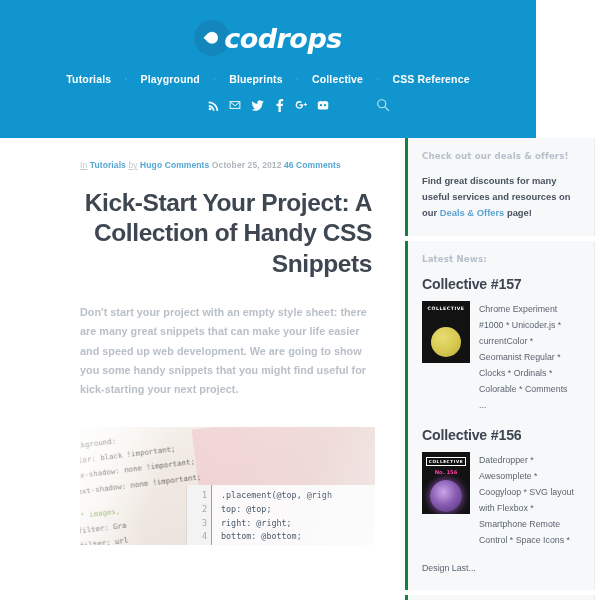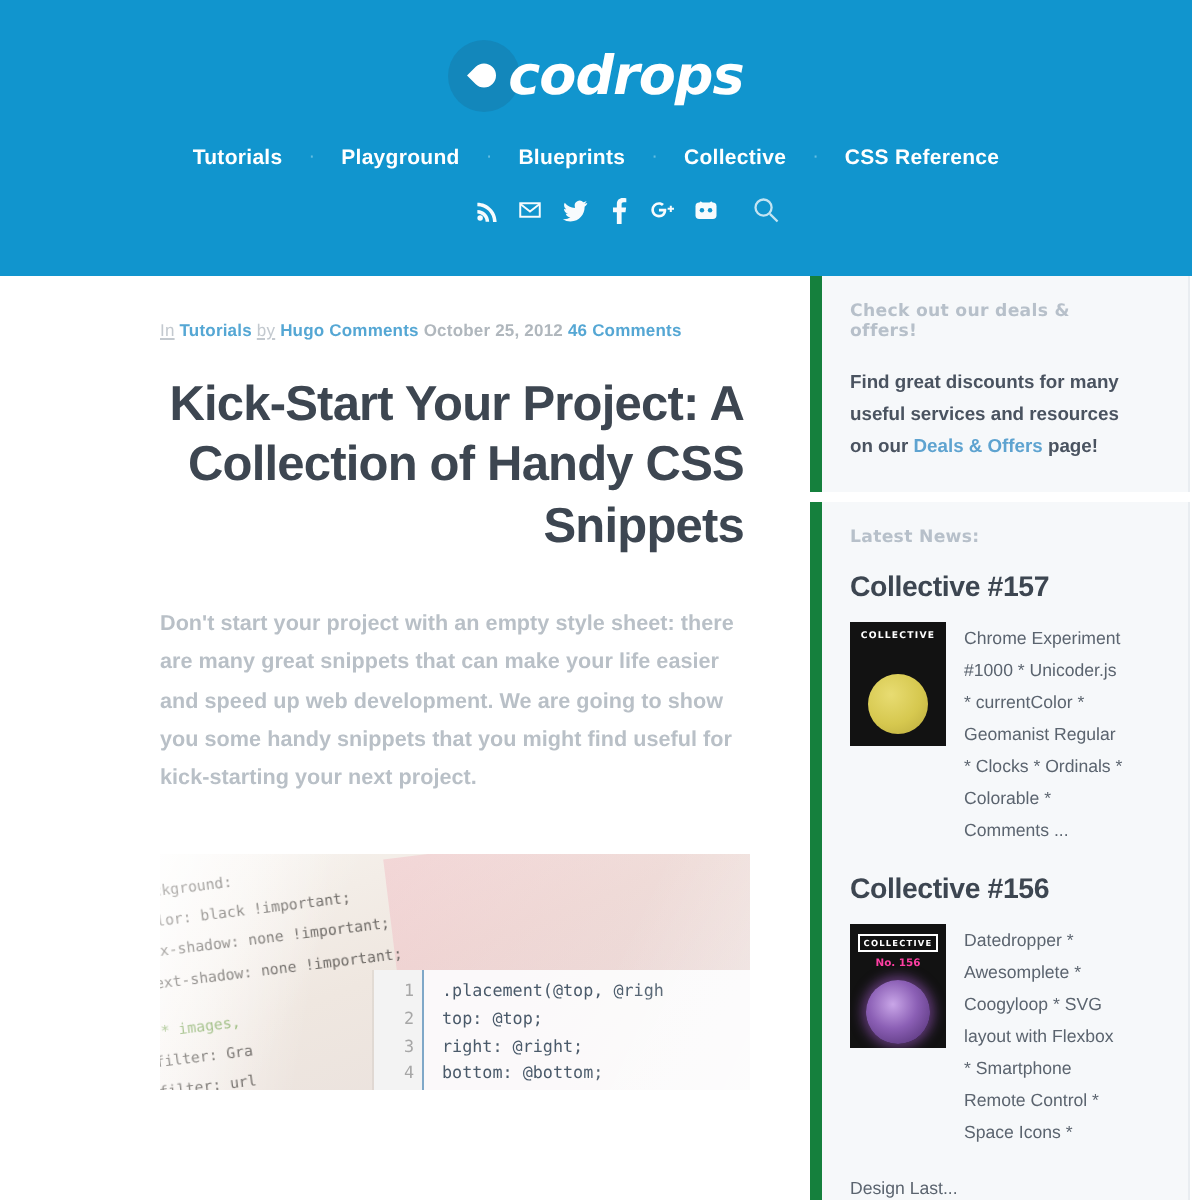--- a/index.html
+++ b/index.html
@@ -18,7 +18,7 @@
     background: #1195ce;
     height: 138px;
     position: relative;
-    width: 596px;
+    width: 536px;
     box-sizing: border-box;
   }
   .logo-wrap {

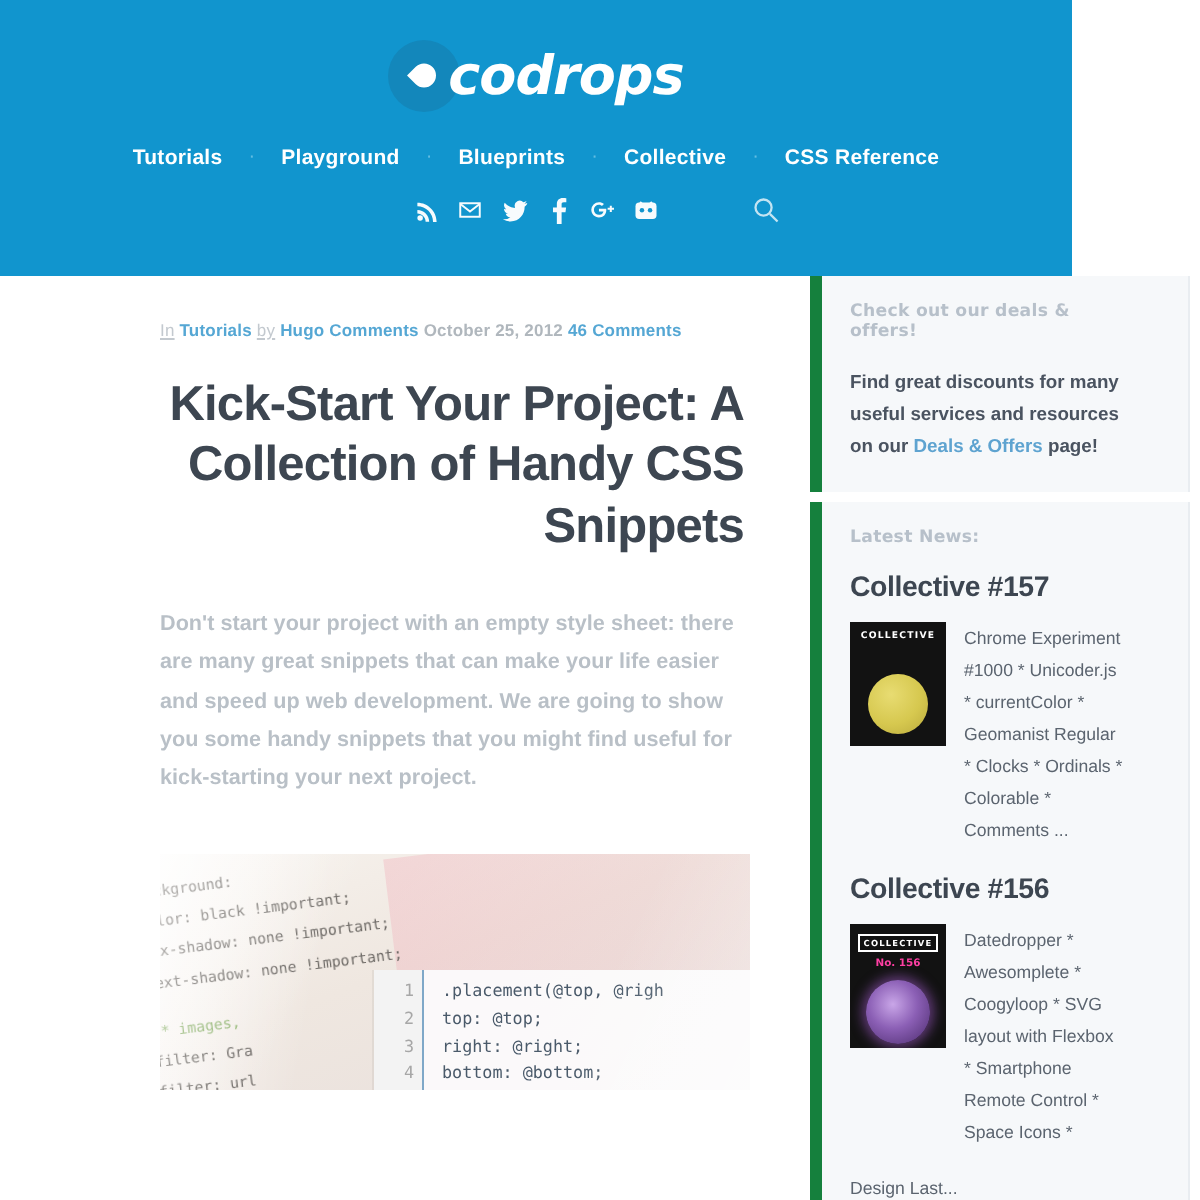--- a/index.html
+++ b/index.html
@@ -240,11 +240,11 @@
   }
   .sb-panel {
     background: #f6f8fa;
-    border-left: 6px solid #15803d;
+    border-left: 3px solid #15803d;
     border-right: 1px solid #e9edf1;
     box-sizing: border-box;
     width: 190px;
-    padding: 13px 32px 14px 14px;
+    padding: 13px 18px 14px 14px;
   }
   .sb-panel + .sb-panel { margin-top: 5px; }
 

